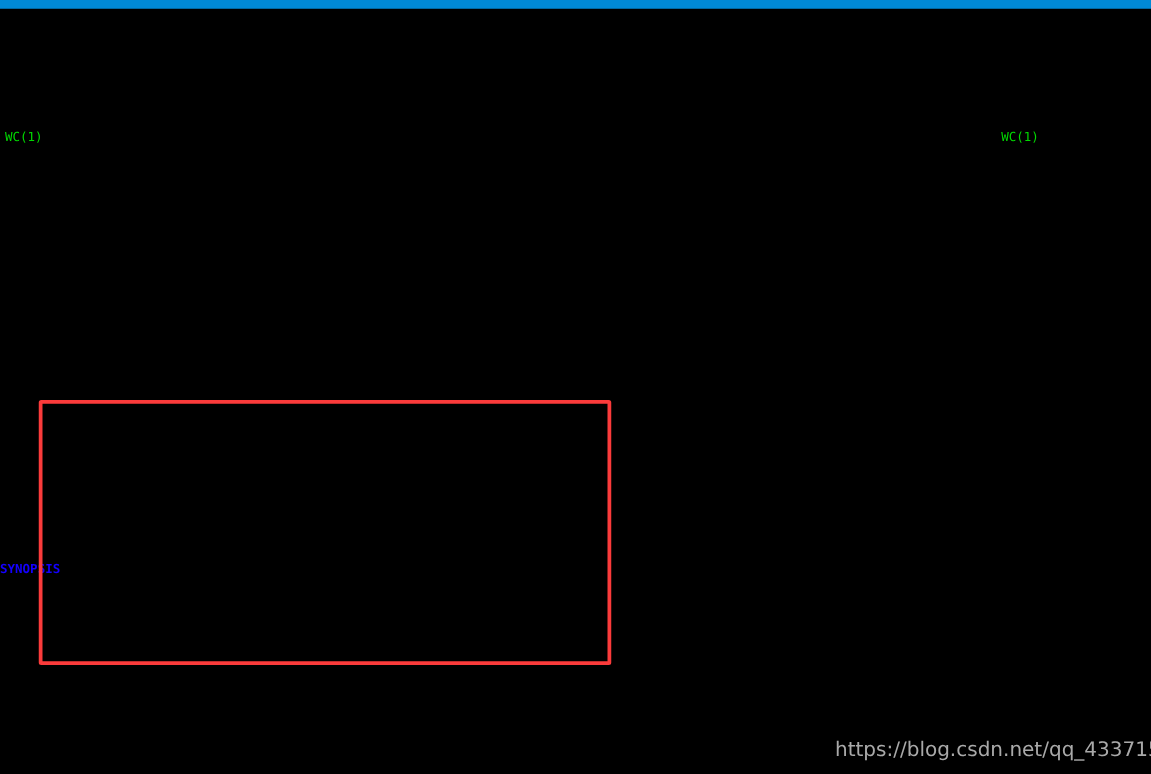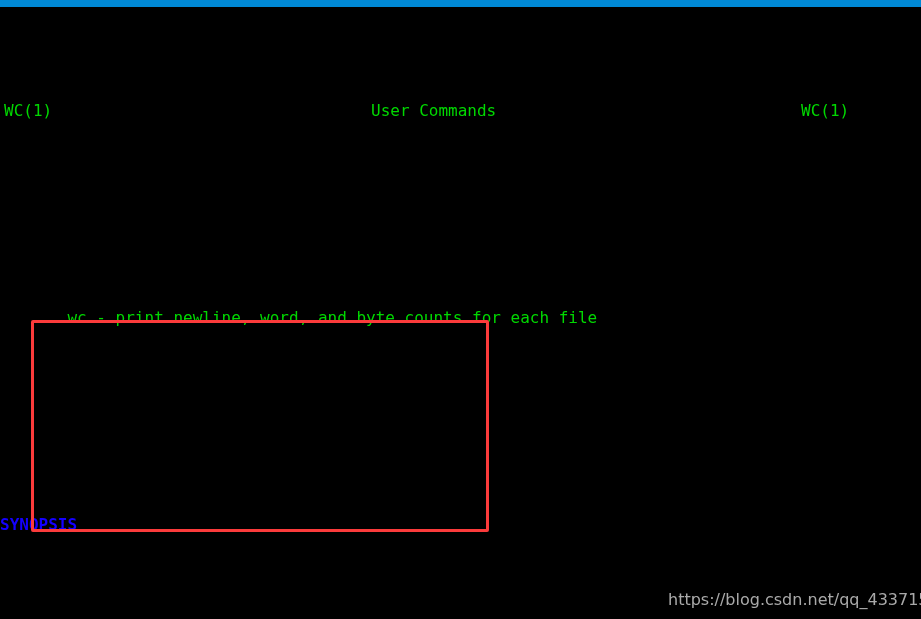--- a/index.html
+++ b/index.html
@@ -48,7 +48,7 @@
   .line {
     height: 23px;
     white-space: pre;
-    font-size: 16px;
+    font-size: 10px;
     line-height: 23px;
     letter-spacing: 0px;
   }

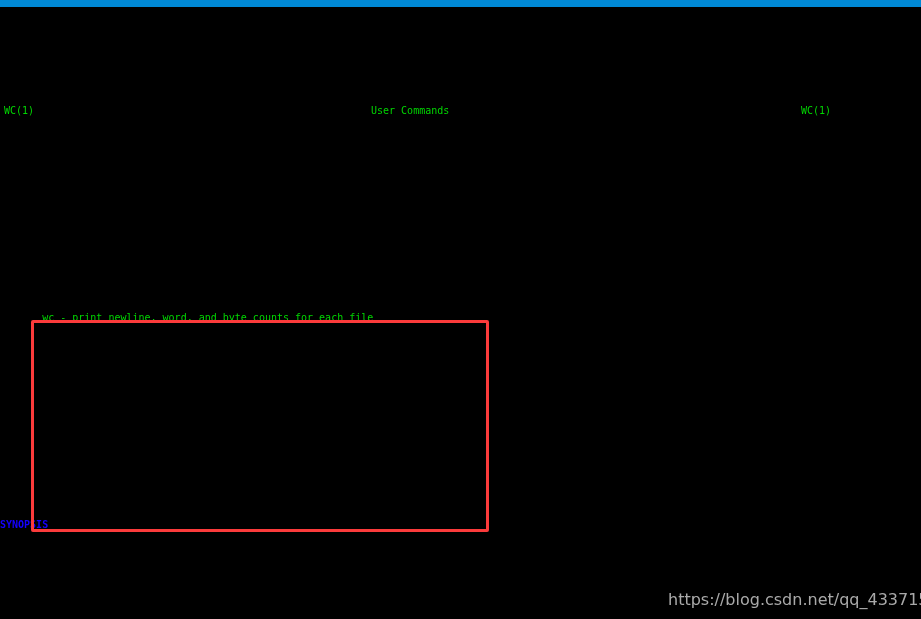--- a/index.html
+++ b/index.html
@@ -104,7 +104,6 @@
     
     <div class="line header-line">
       <span class="g hdr-left">WC(1)</span>
-      <span class="g hdr-center">User Commands</span>
       <span class="g hdr-right">WC(1)</span>
     </div>
 

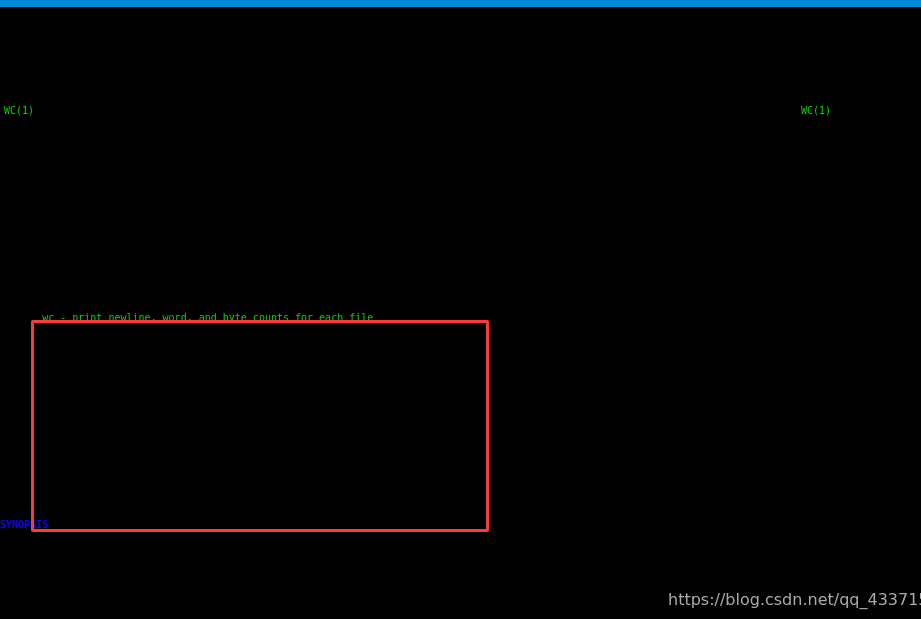--- a/index.html
+++ b/index.html
@@ -110,7 +110,6 @@
     <div class="line"> </div>
 
     
-    <div class="line"><span class="g">       </span><span class="g">wc - print newline, word, and byte counts for each file</span></div>
 
     <div class="line"> </div>
 

